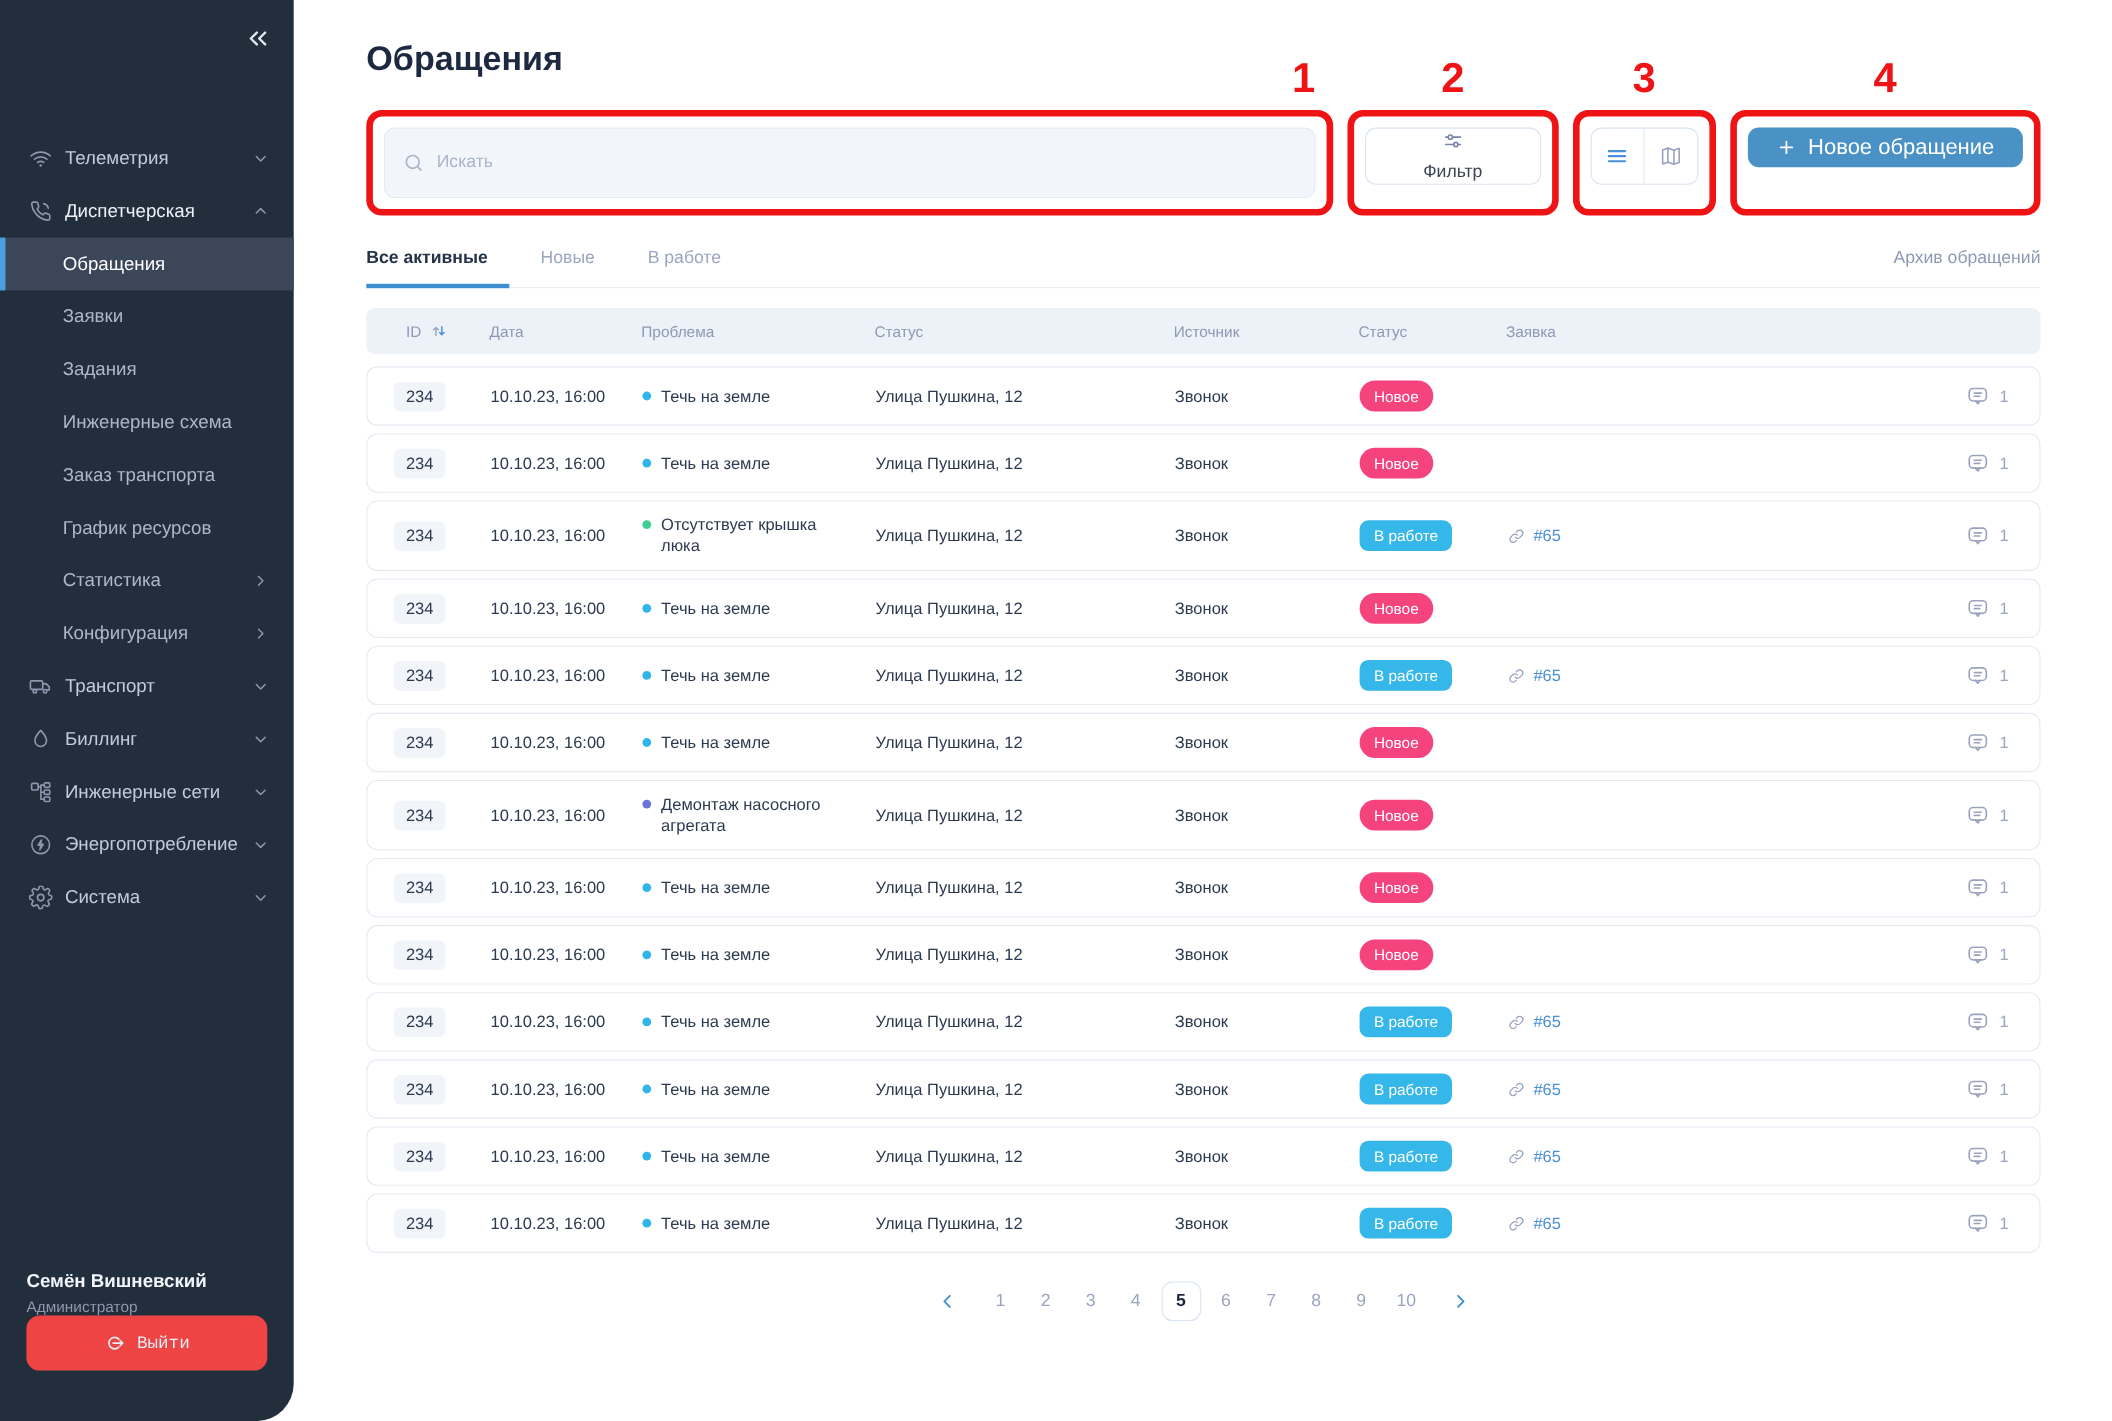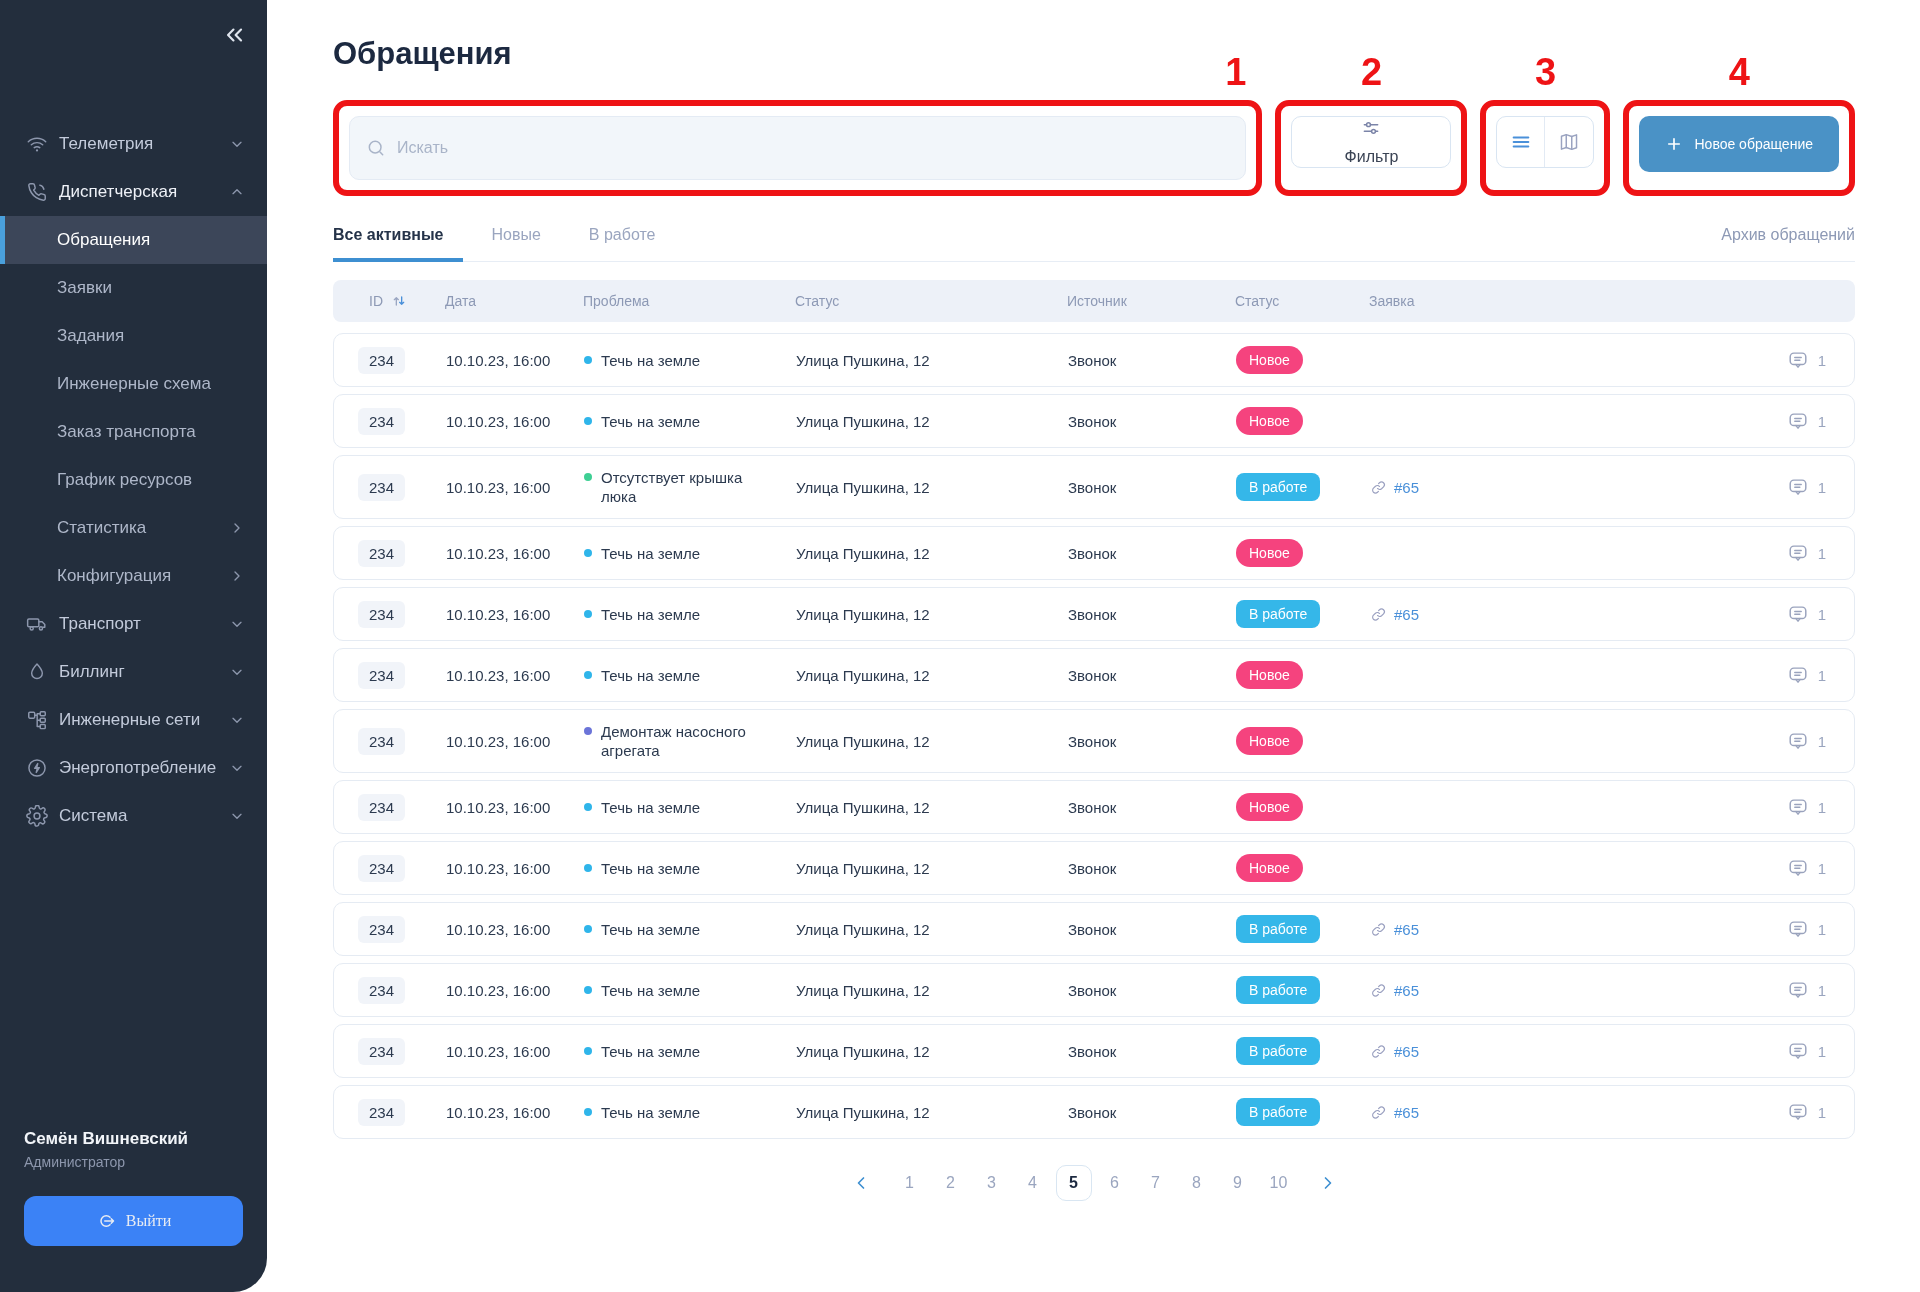--- a/index.html
+++ b/index.html
@@ -96,9 +96,9 @@
   .tg svg { width:22px; height:22px; }
 
   .btn-new {
-    height:56px; padding:0 26px;
+    height:36px; padding:0 26px;
     background:#4a92c6; border:none; border-radius:10px;
-    color:#fff; font-size:14px; font-family:inherit;
+    color:#fff; font-size:20px; font-family:inherit;
     display:flex; align-items:center; justify-content:center; gap:11px;
     cursor:pointer; white-space:nowrap;
   }

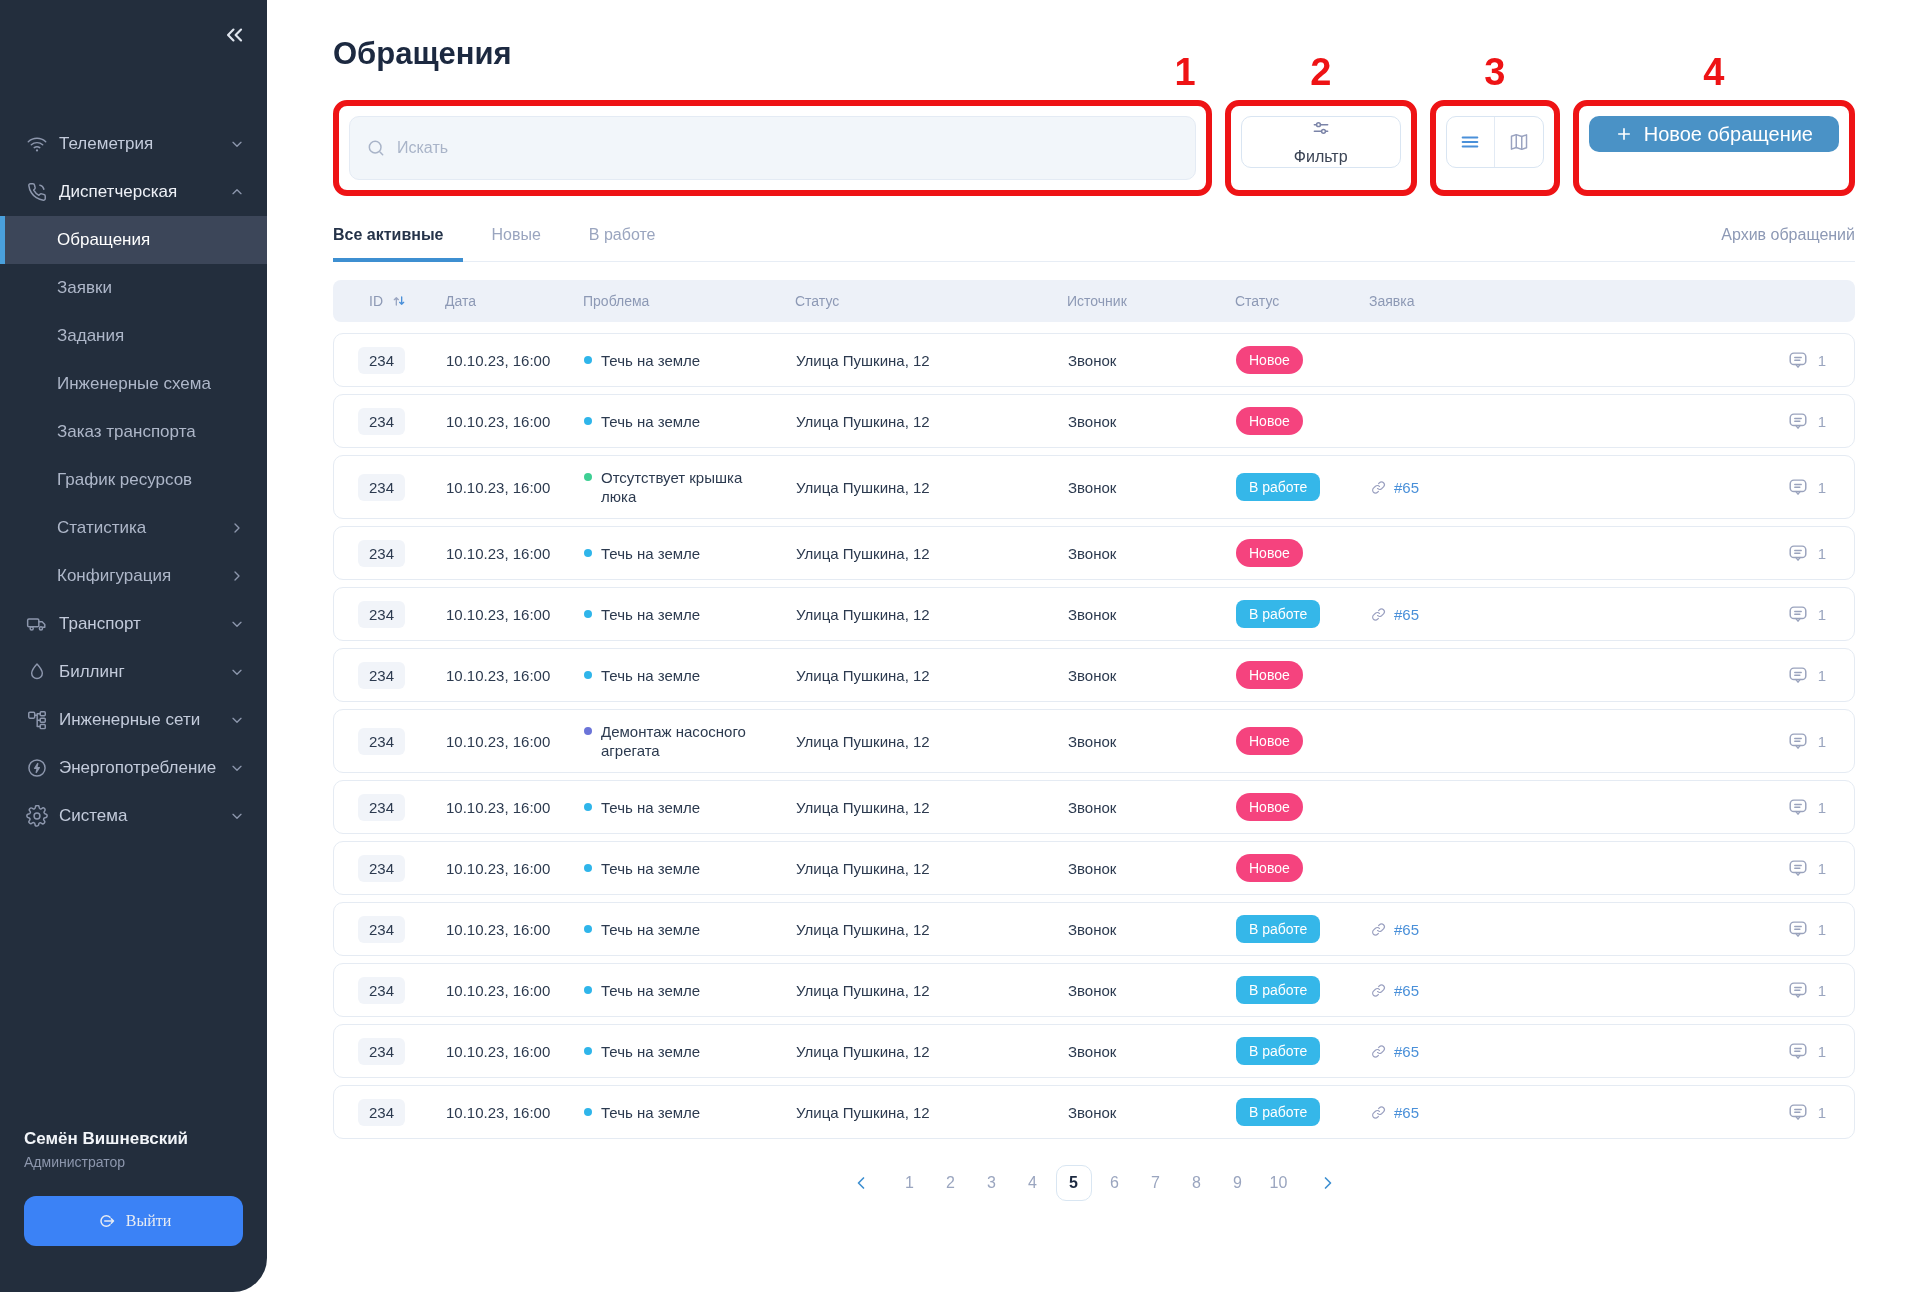--- a/index.html
+++ b/index.html
@@ -42,9 +42,9 @@
   .u-name { color:#f2f5f9; font-size:17px; font-weight:700; }
   .u-role { color:#8d97ad; font-size:14px; margin-top:5px; }
   .btn-logout {
-    margin-top:26px; width:100%; height:50px;
-    background:#3b82f6; border:none; border-radius:12px;
-    color:#e8ecf3; font-size:16px; font-family:Liberation Serif, serif;
+    width:100%; height:50px;
+    background:#ef4444; border:none; border-radius:12px;
+    color:#e8ecf3; font-size:16px; font-family:Liberation Mono, monospace;
     display:flex; align-items:center; justify-content:center; gap:10px;
     cursor:pointer;
   }

